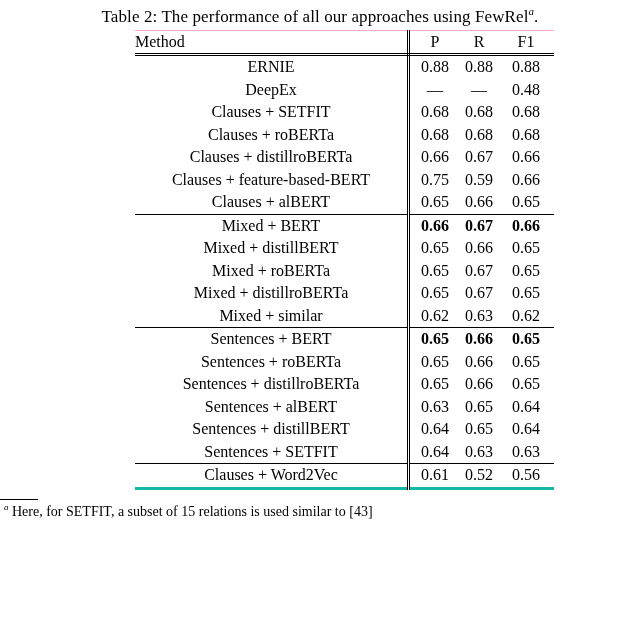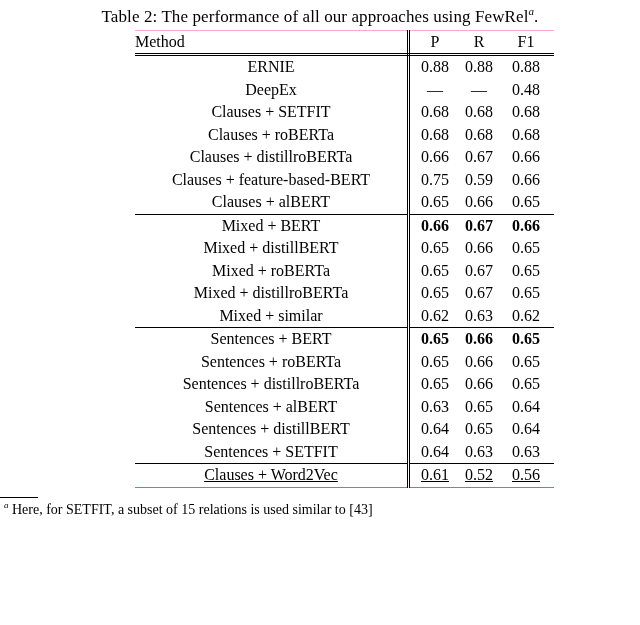--- a/index.html
+++ b/index.html
@@ -61,7 +61,7 @@
   }
   th.m { text-align: left; }
   tr.sec td { border-top: 1px solid #000; }
-  tr.last td { border-bottom: 1px solid #14b8a6; text-decoration: underline; }
+  tr.last td { border-bottom: 3px solid #14b8a6; }
   tr.b td.v { font-weight: bold; }
   
   .footnote-rule {

